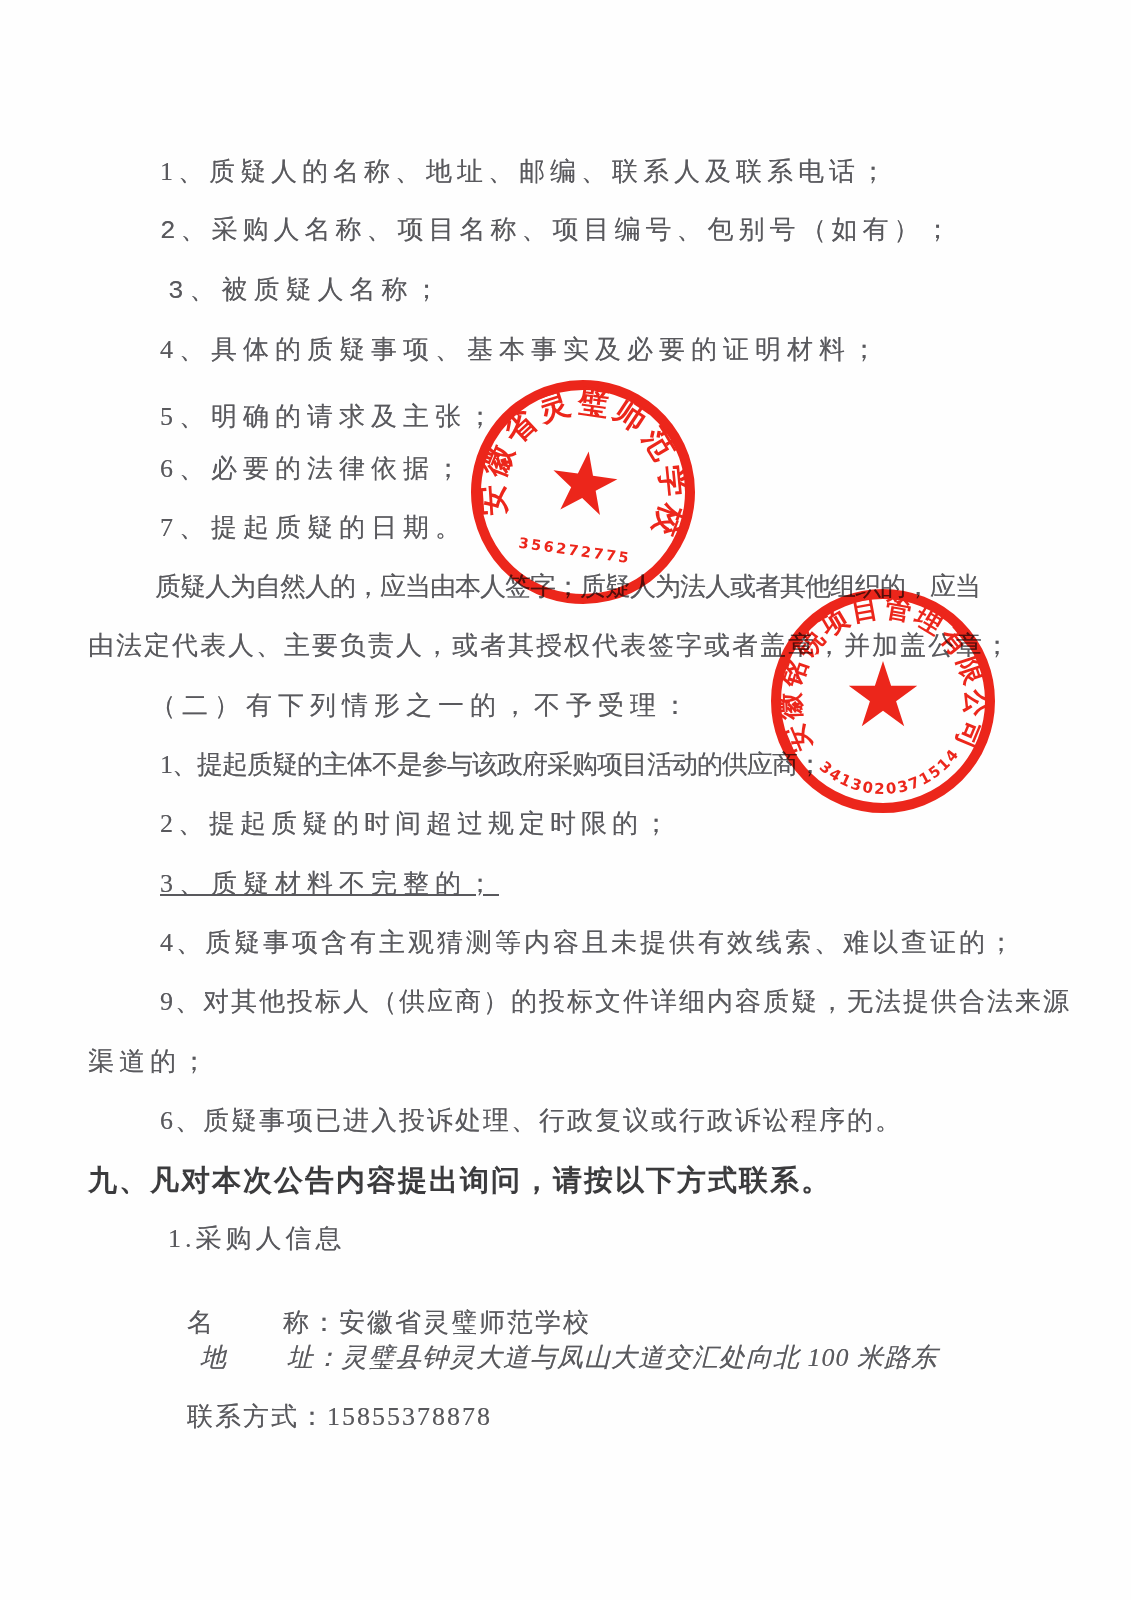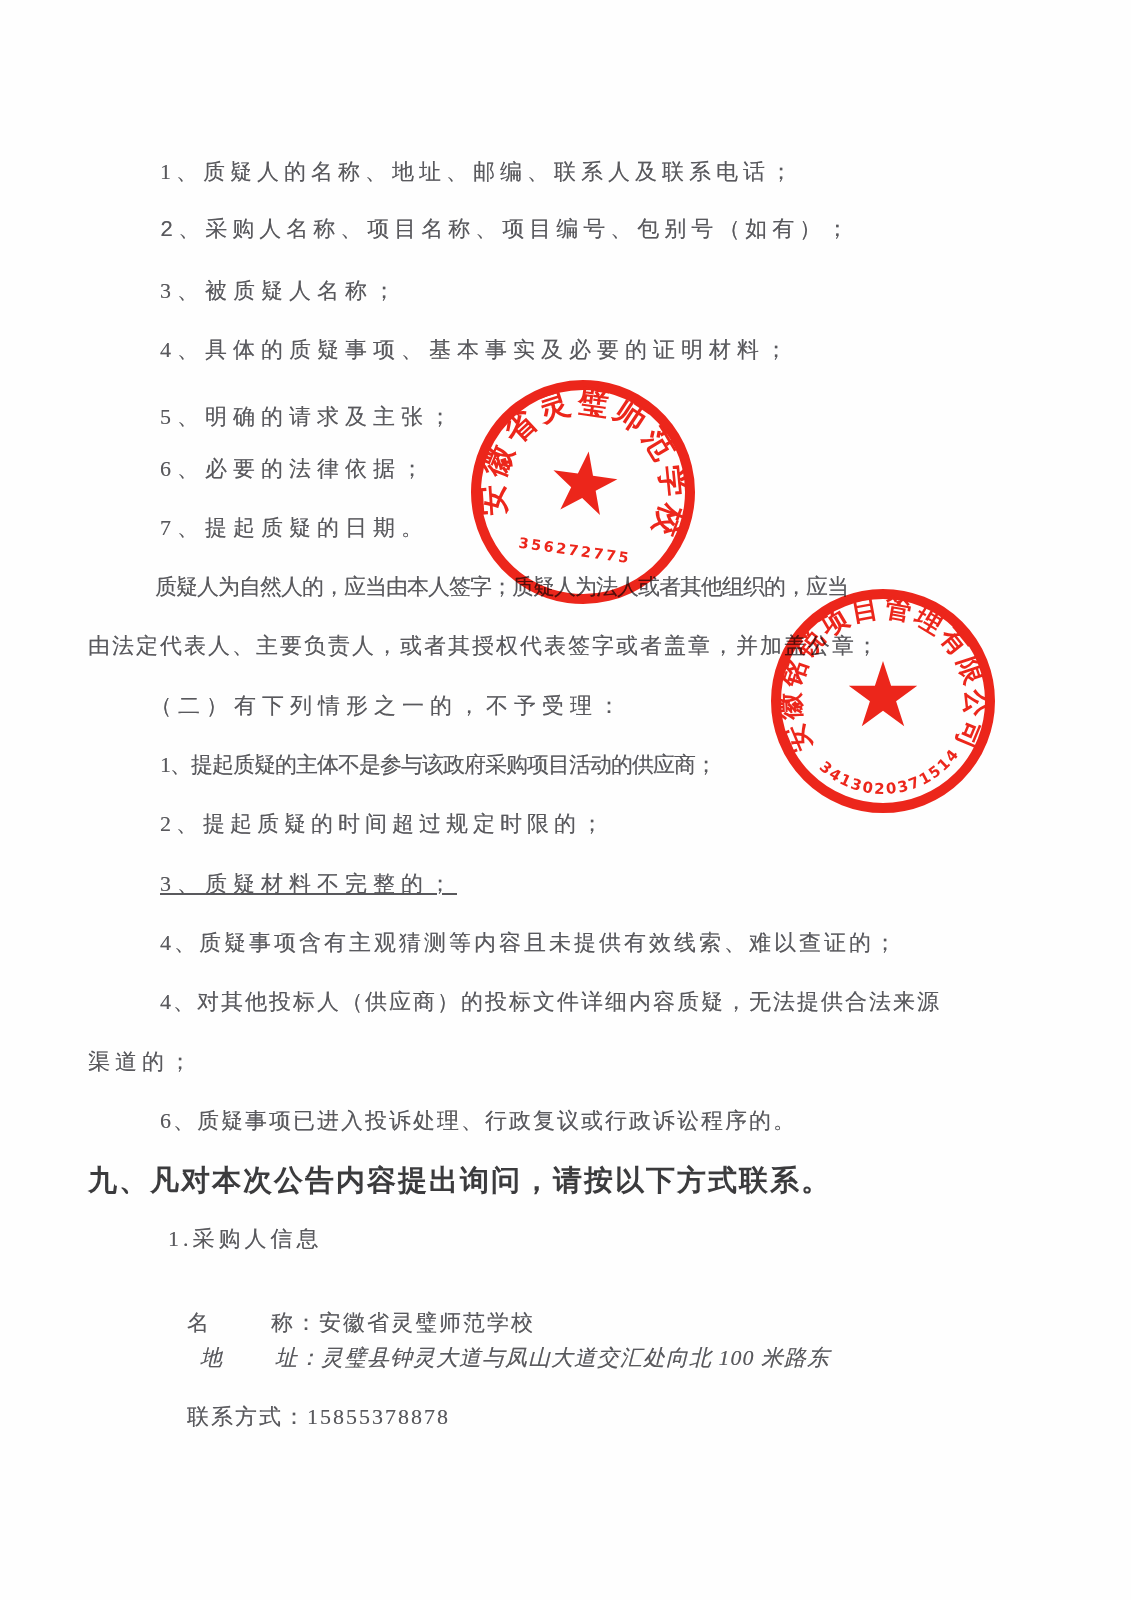--- a/index.html
+++ b/index.html
@@ -15,7 +15,7 @@
     position:absolute;
     height:36px;
     white-space:pre;
-    font-size:22px;
+    font-size:26px;
     color:#59595d;
     line-height:34px;
     text-shadow:0 0 0.6px rgba(90,90,95,.55);

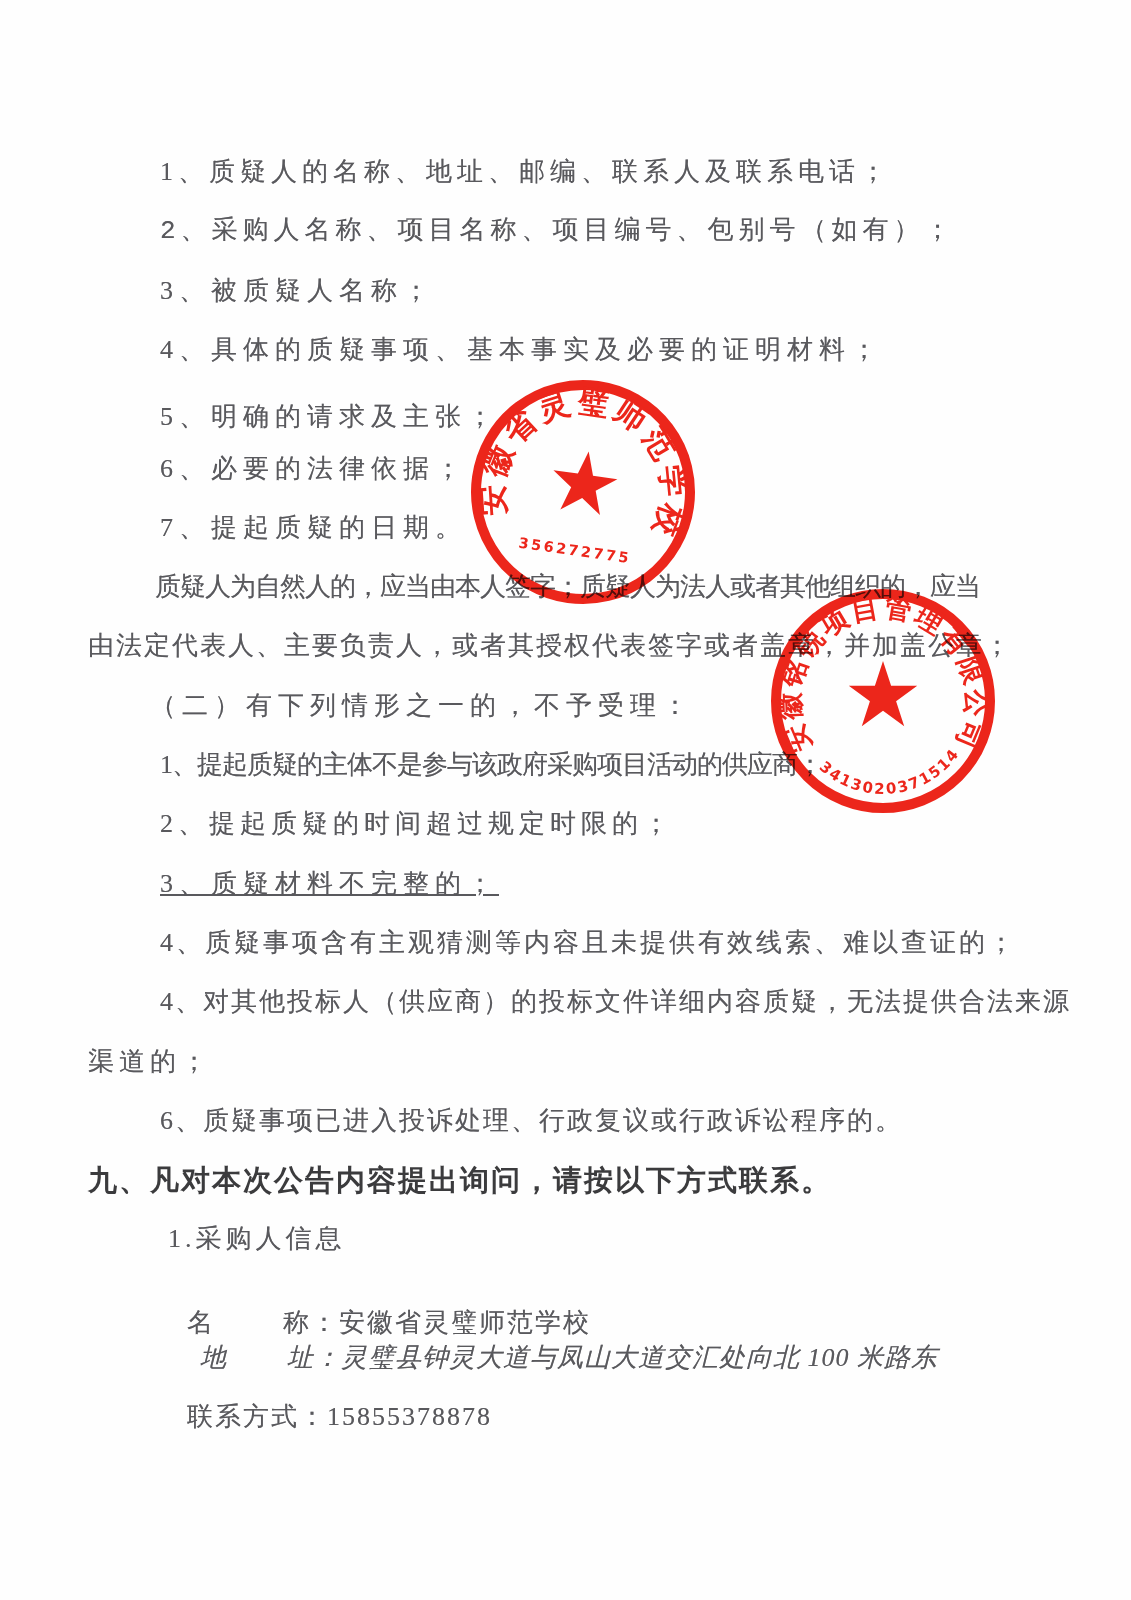--- a/index.html
+++ b/index.html
@@ -43,7 +43,7 @@
   <div id="doc-lines">
       <div class="doc-line item" style="top: 155px; left: 160px; letter-spacing: 5px;">1、质疑人的名称、地址、邮编、联系人及联系电话；</div>
       <div class="doc-line item" style="top: 214px; left: 160px; letter-spacing: 5px; font-family: Liberation Mono, monospace;">2、采购人名称、项目名称、项目编号、包别号（如有）；</div>
-      <div class="doc-line item" style="top: 274px; left: 160px; letter-spacing: 6px;">3、被质疑人名称；</div>
+      <div class="doc-line item" style="top: 274px; left: 168px; letter-spacing: 6px; font-family: Liberation Mono, monospace;">3、被质疑人名称；</div>
       <div class="doc-line item" style="top: 333px; left: 160px; letter-spacing: 6px;">4、具体的质疑事项、基本事实及必要的证明材料；</div>
       <div class="doc-line item" style="top: 400px; left: 160px; letter-spacing: 6px; text-align: right;">5、明确的请求及主张；</div>
       <div class="doc-line item" style="top: 452px; left: 160px; letter-spacing: 6px;">6、必要的法律依据；</div>

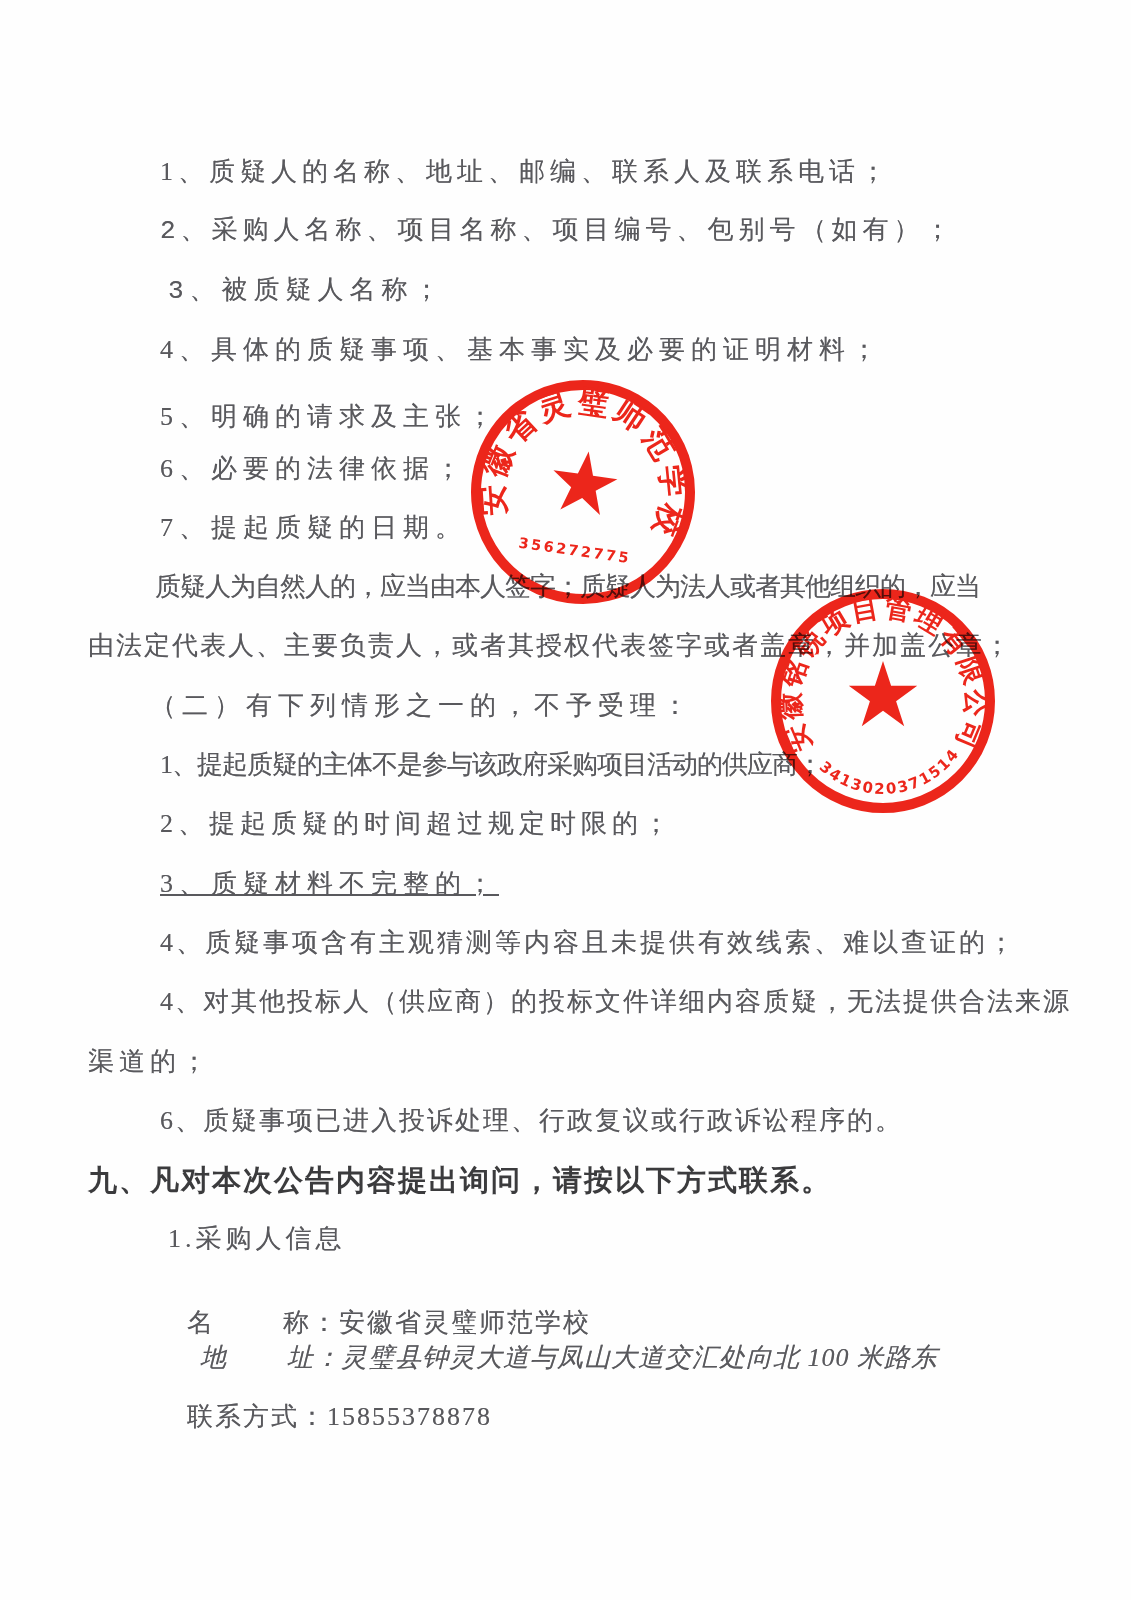--- a/index.html
+++ b/index.html
@@ -55,7 +55,7 @@
       <div class="doc-line item" style="top: 807px; left: 160px; letter-spacing: 5px;">2、提起质疑的时间超过规定时限的；</div>
       <div class="doc-line item" style="top: 867px; left: 160px; letter-spacing: 6px; text-decoration: underline;">3、质疑材料不完整的；</div>
       <div class="doc-line item" style="top: 926px; left: 160px; letter-spacing: 3px;">4、质疑事项含有主观猜测等内容且未提供有效线索、难以查证的；</div>
-      <div class="doc-line item" style="top: 985px; left: 160px; letter-spacing: 2px;">4、对其他投标人（供应商）的投标文件详细内容质疑，无法提供合法来源</div>
+      <div class="doc-line item" style="top: 985px; left: 160px; letter-spacing: 2px;">9、对其他投标人（供应商）的投标文件详细内容质疑，无法提供合法来源</div>
       <div class="doc-line flow" style="top: 1045px; left: 88px; letter-spacing: 5px;">渠道的；</div>
       <div class="doc-line item" style="top: 1104px; left: 160px; letter-spacing: 2px;">6、质疑事项已进入投诉处理、行政复议或行政诉讼程序的。</div>
       <div class="doc-line heading" style="top: 1163px; left: 88px; letter-spacing: 2px; text-align: right;">九、凡对本次公告内容提出询问，请按以下方式联系。</div>

